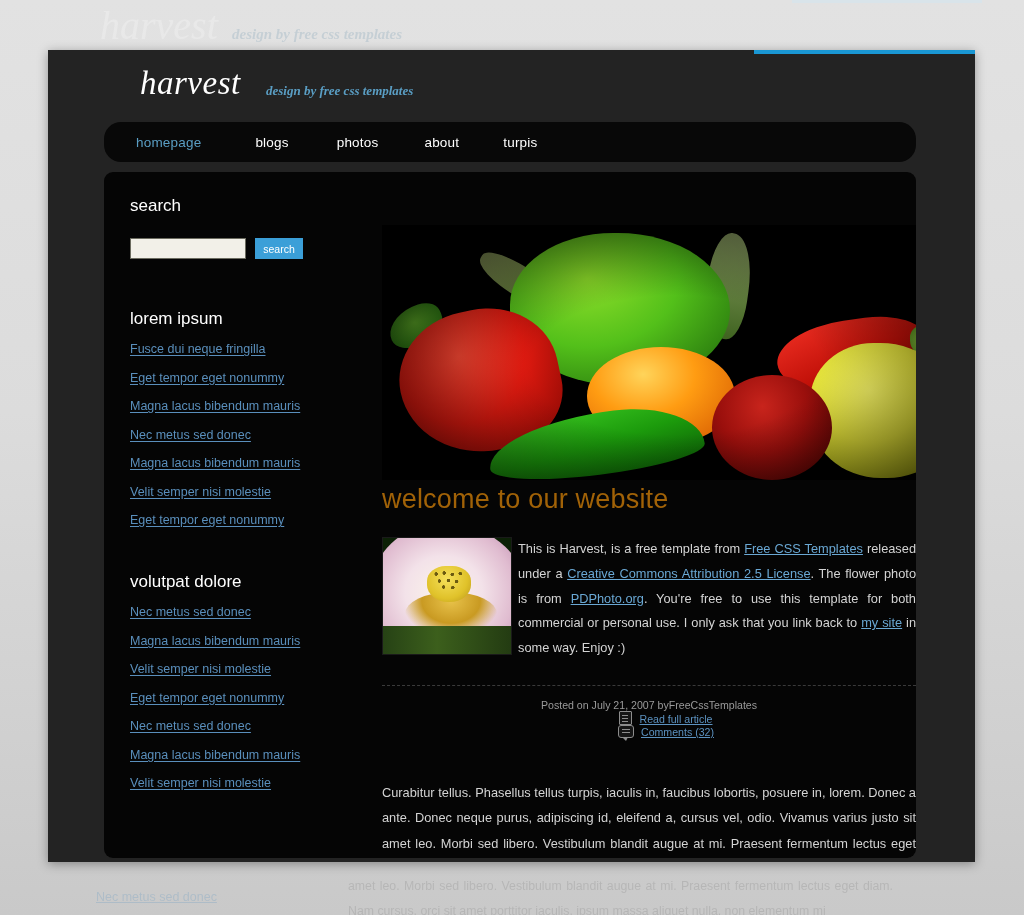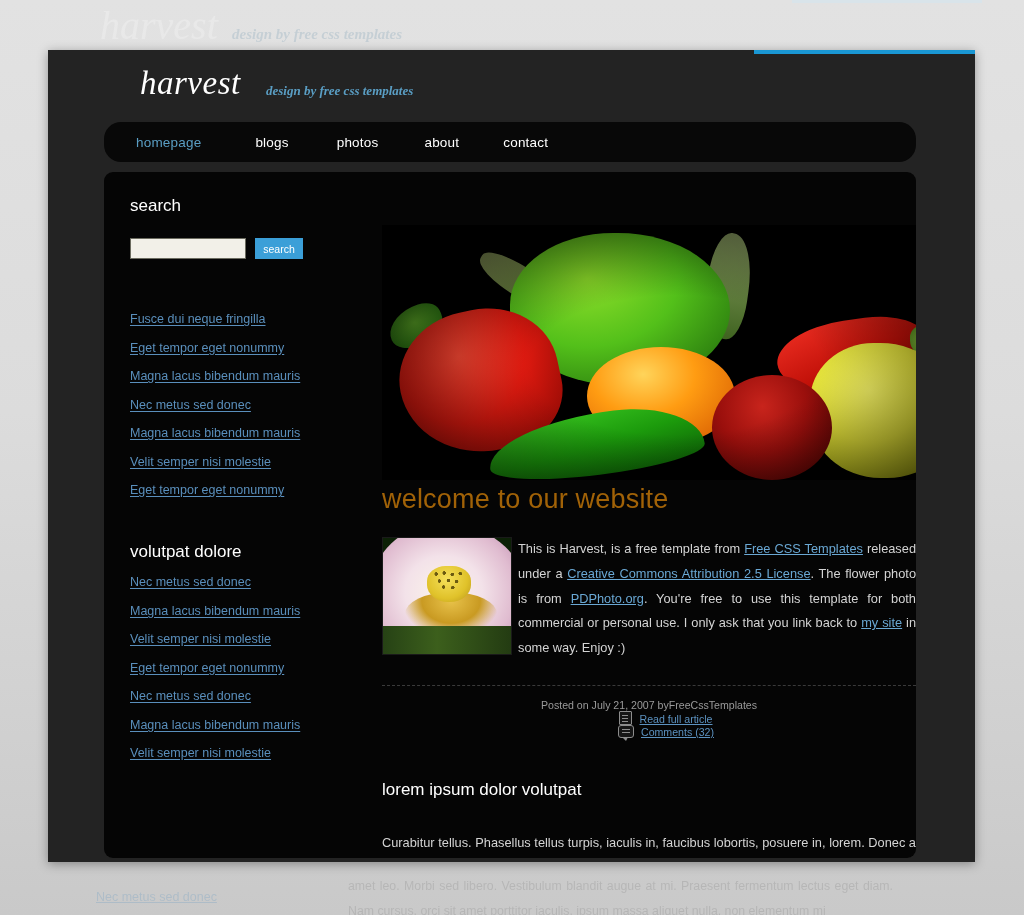--- a/index.html
+++ b/index.html
@@ -341,7 +341,7 @@
     <span class="nav-slot" style="width:46px"></span>
     <a href="#">about</a>
     <span class="nav-slot" style="width:44px"></span>
-    <a href="#">contact</a>
+    <a href="#">turpis</a>
   </div>
 
   <div id="panel">

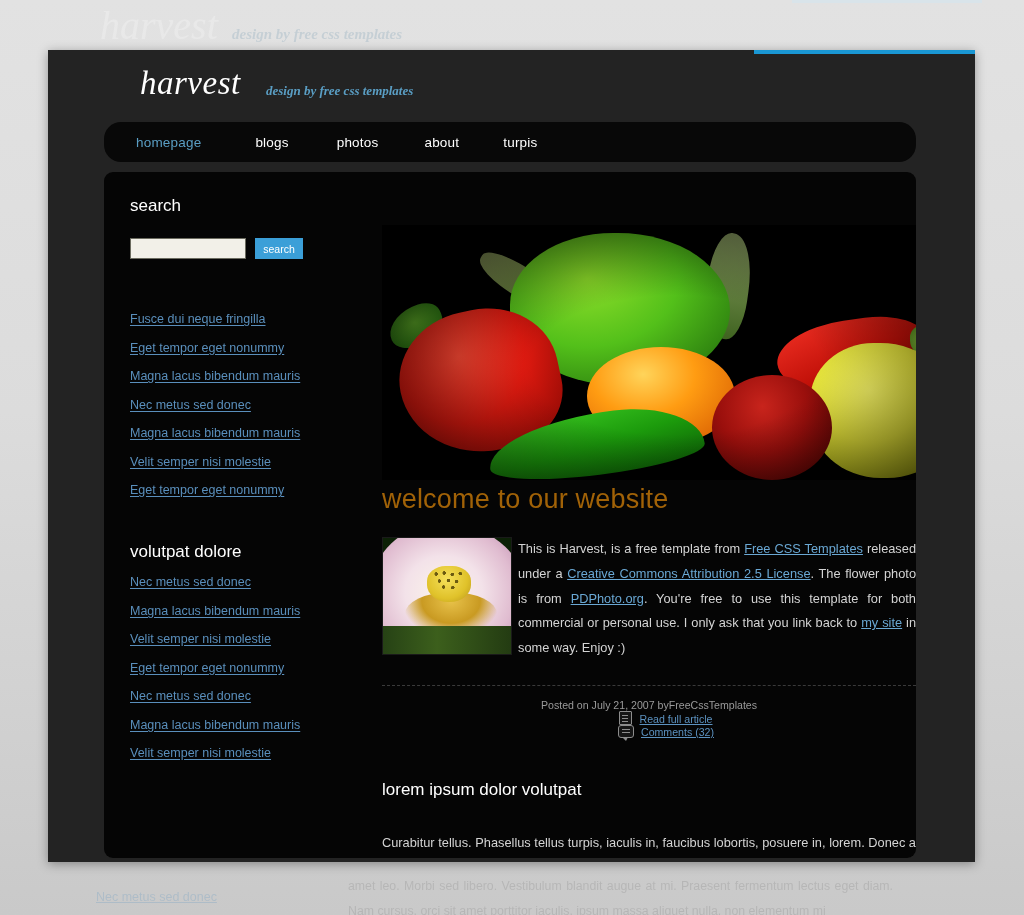--- a/index.html
+++ b/index.html
@@ -355,6 +355,7 @@
       </div>
 
       <div class="side-block">
+        <h3 class="side-head">lorem ipsum</h3>
         <ul class="link-list">
           <li><a href="#">Fusce dui neque fringilla</a></li>
           <li><a href="#">Eget tempor eget nonummy</a></li>

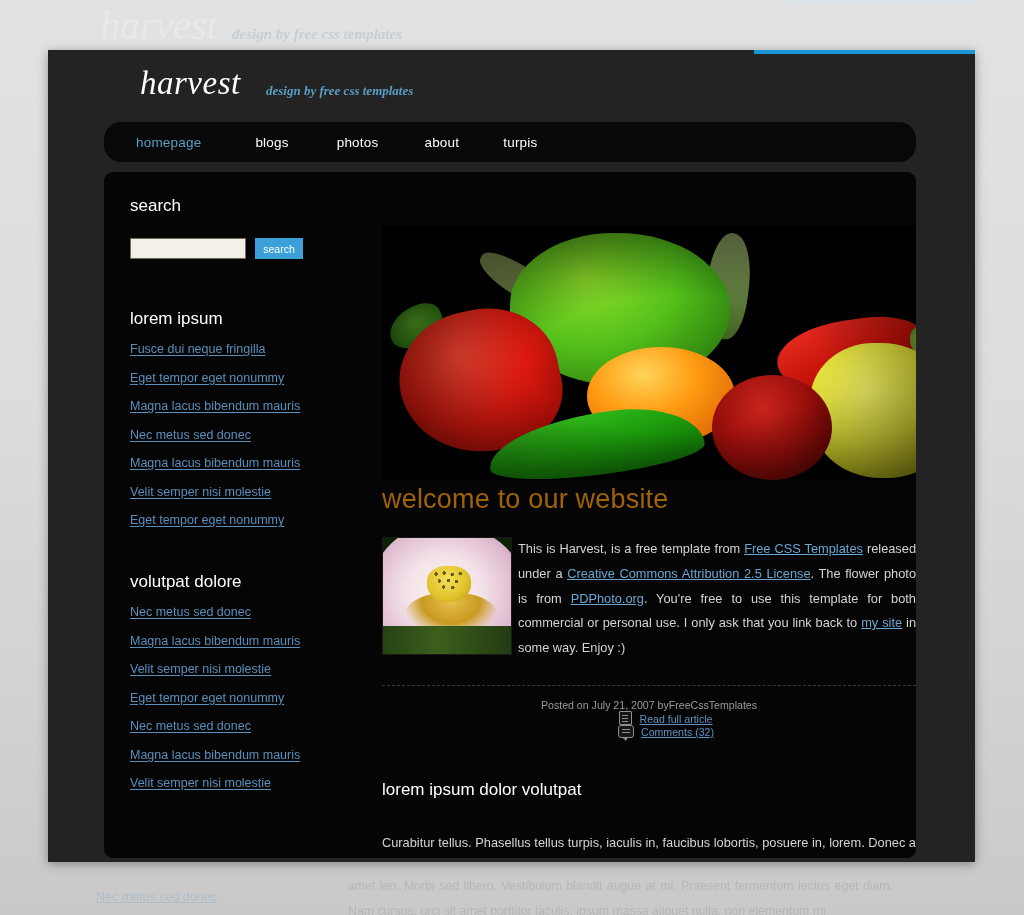--- a/index.html
+++ b/index.html
@@ -431,7 +431,6 @@
         </div>
 
         <div id="second-article">
-          <h2 id="second-title">lorem ipsum dolor volutpat</h2>
           <div id="second-body">Curabitur tellus. Phasellus tellus turpis, iaculis in, faucibus lobortis, posuere in, lorem. Donec a ante. Donec neque purus, adipiscing id, eleifend a, cursus vel, odio. Vivamus varius justo sit amet leo. Morbi sed libero. Vestibulum blandit augue at mi. Praesent fermentum lectus eget diam. Nam cursus, orci sit amet porttitor iaculis, ipsum massa aliquet nulla, non elementum mi</div>
         </div>
 

